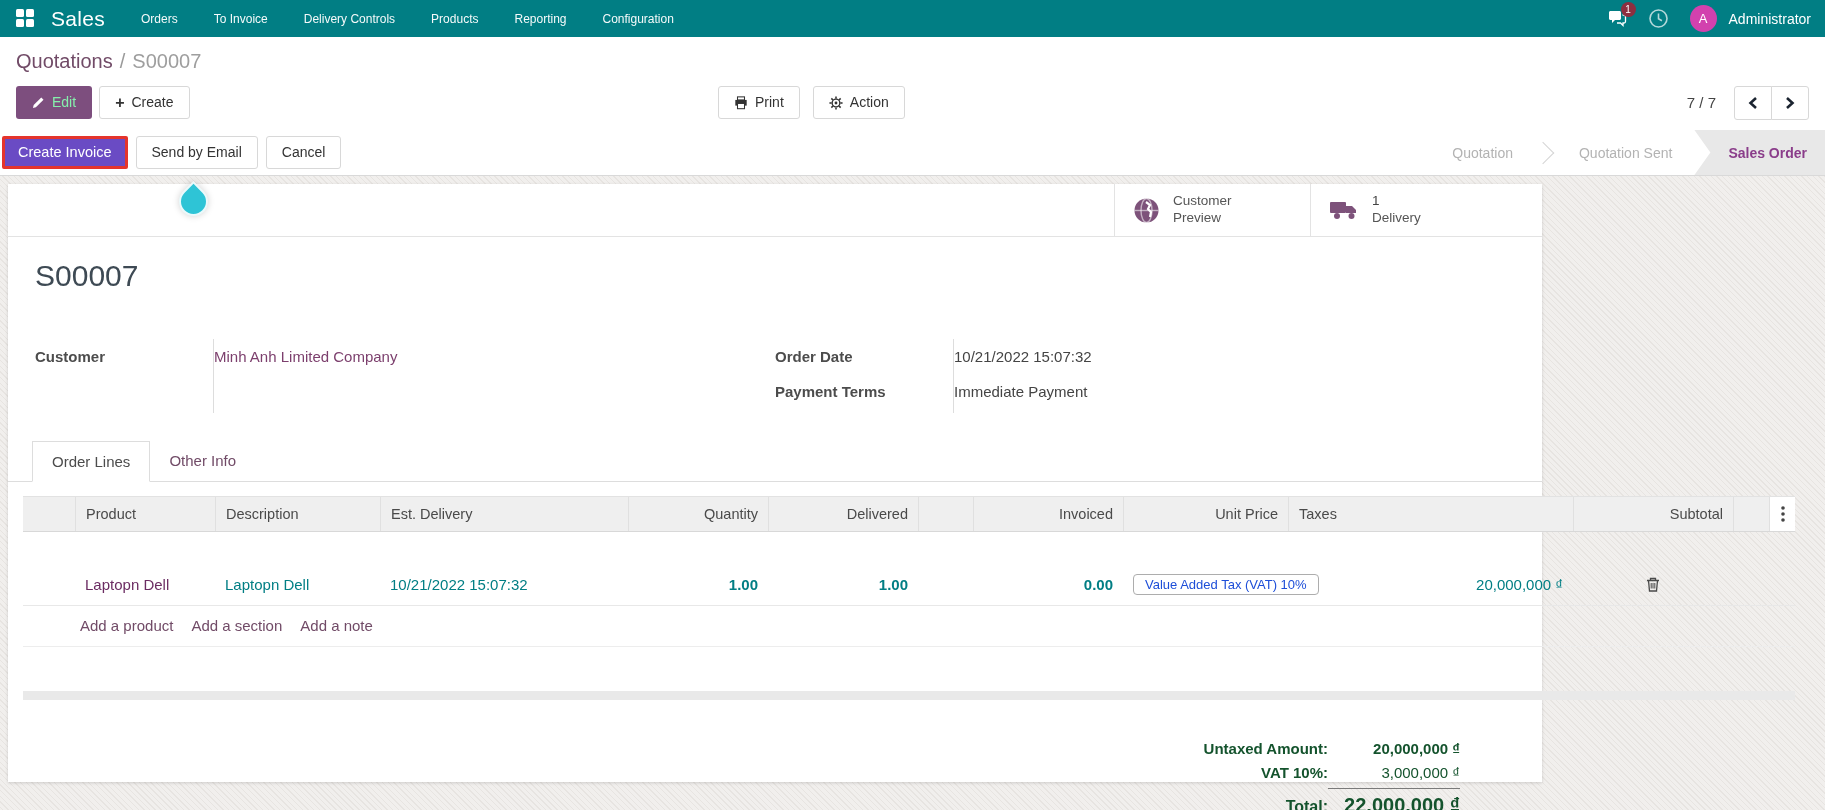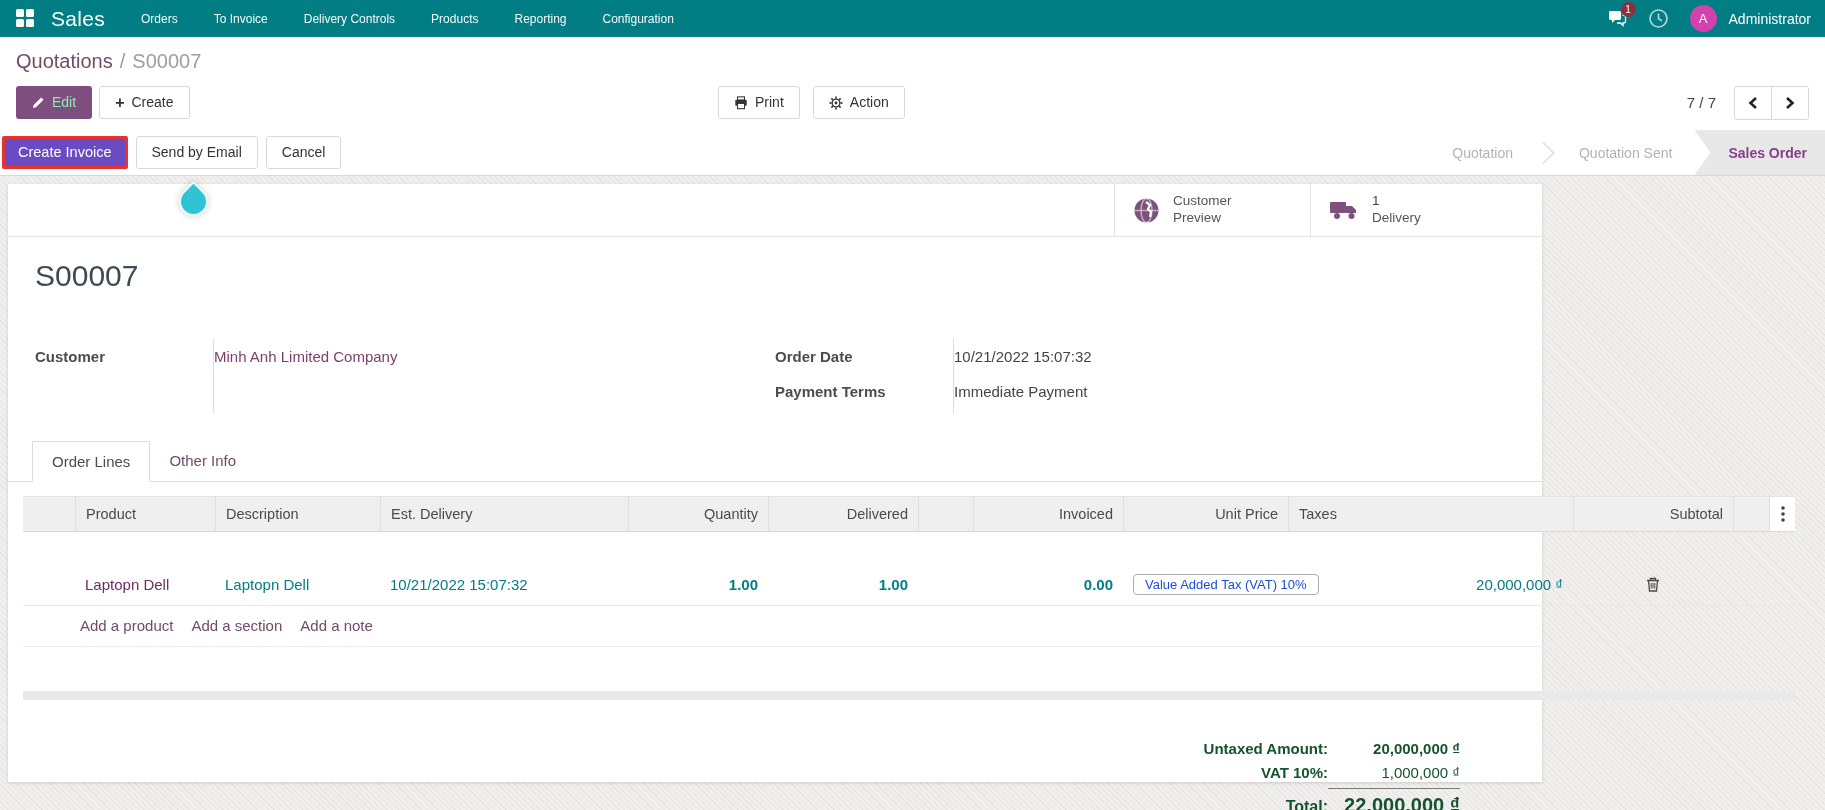--- a/index.html
+++ b/index.html
@@ -325,7 +325,7 @@
       </div>
       <div class="trow">
         <span class="tlabel">VAT 10%:</span>
-        <span class="tvalue">1,000,000 ₫</span>
+        <span class="tvalue">3,000,000 ₫</span>
       </div>
       <div class="tsep"></div>
       <div class="trow total-row">

